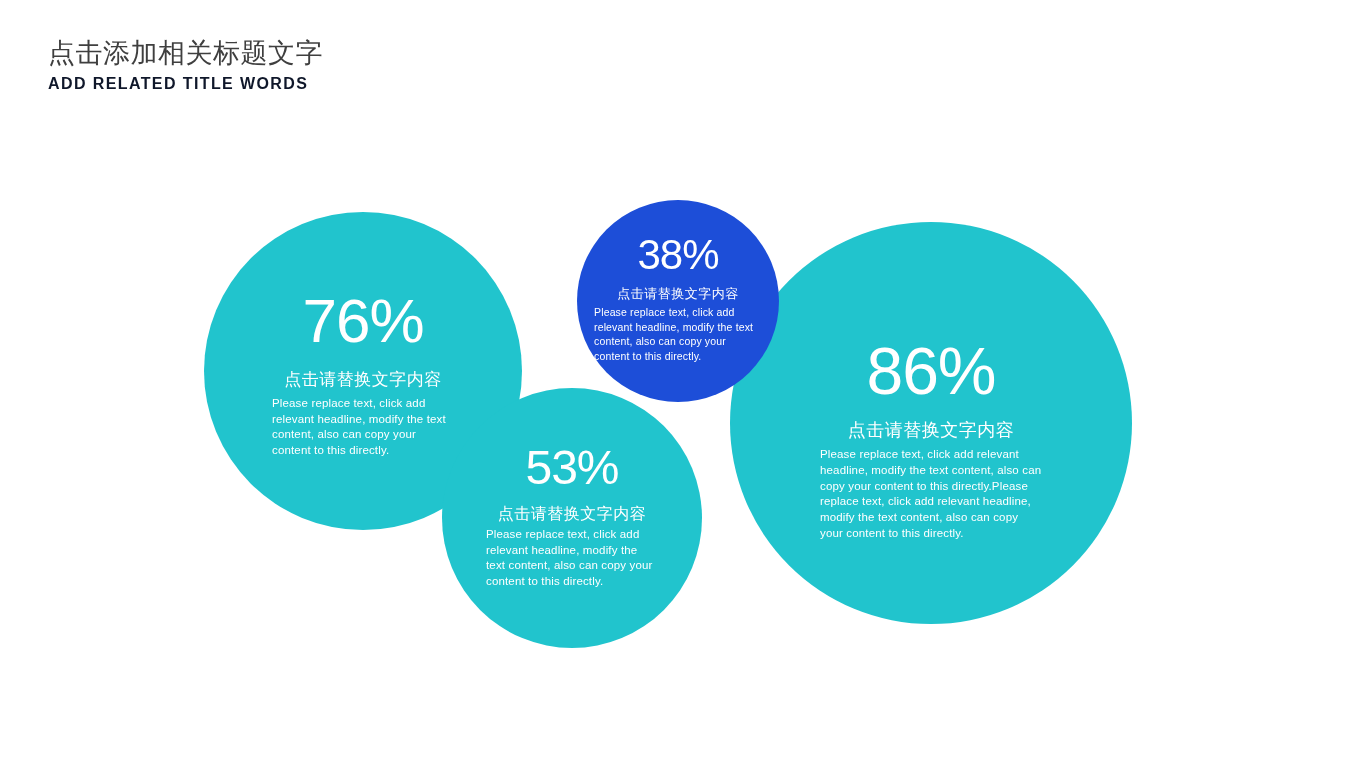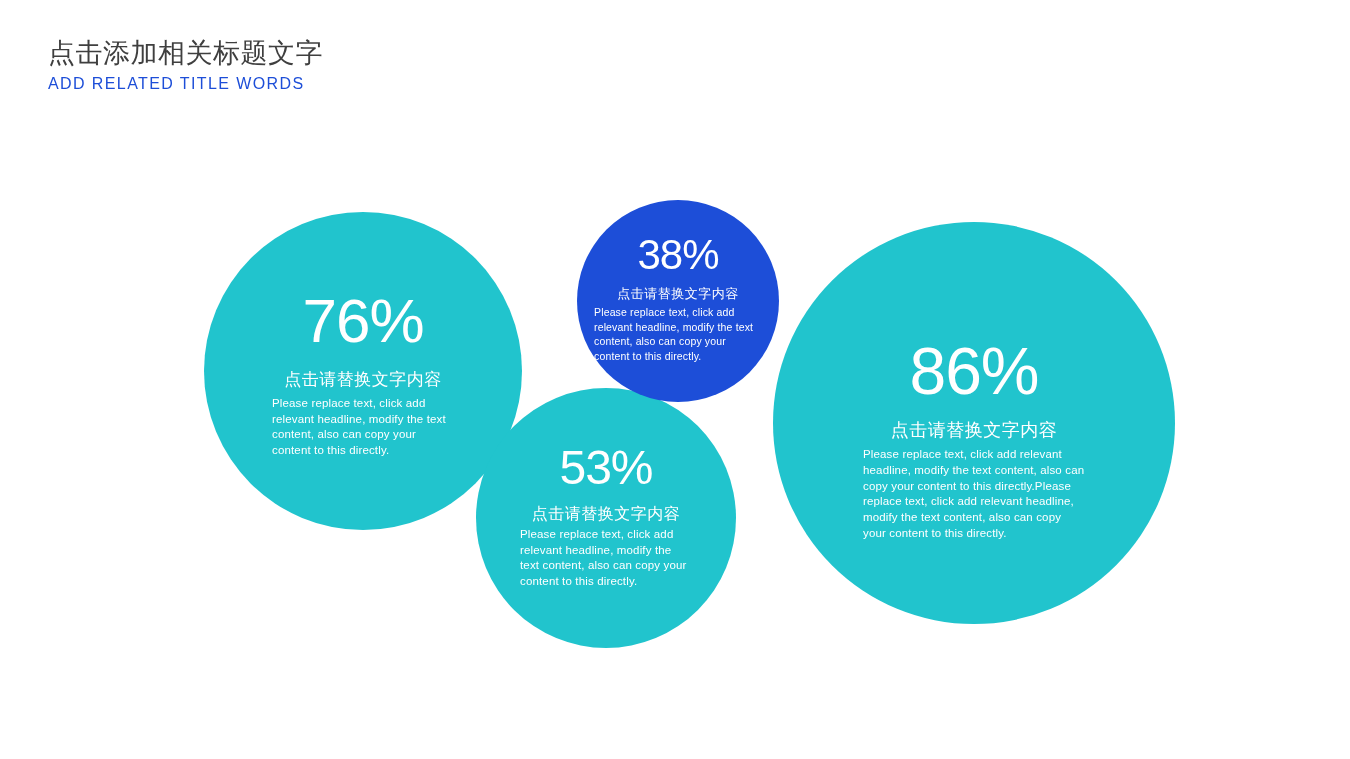--- a/index.html
+++ b/index.html
@@ -38,11 +38,11 @@
   }
   .header-title-en {
     font-size: 16px;
-    color: #1d4ed8;
+    color: #0f172a;
     letter-spacing: 1.4px;
     white-space: nowrap;
     margin: 6px 0 0 0;
-    font-weight: normal;
+    font-weight: bold;
   }
 
   

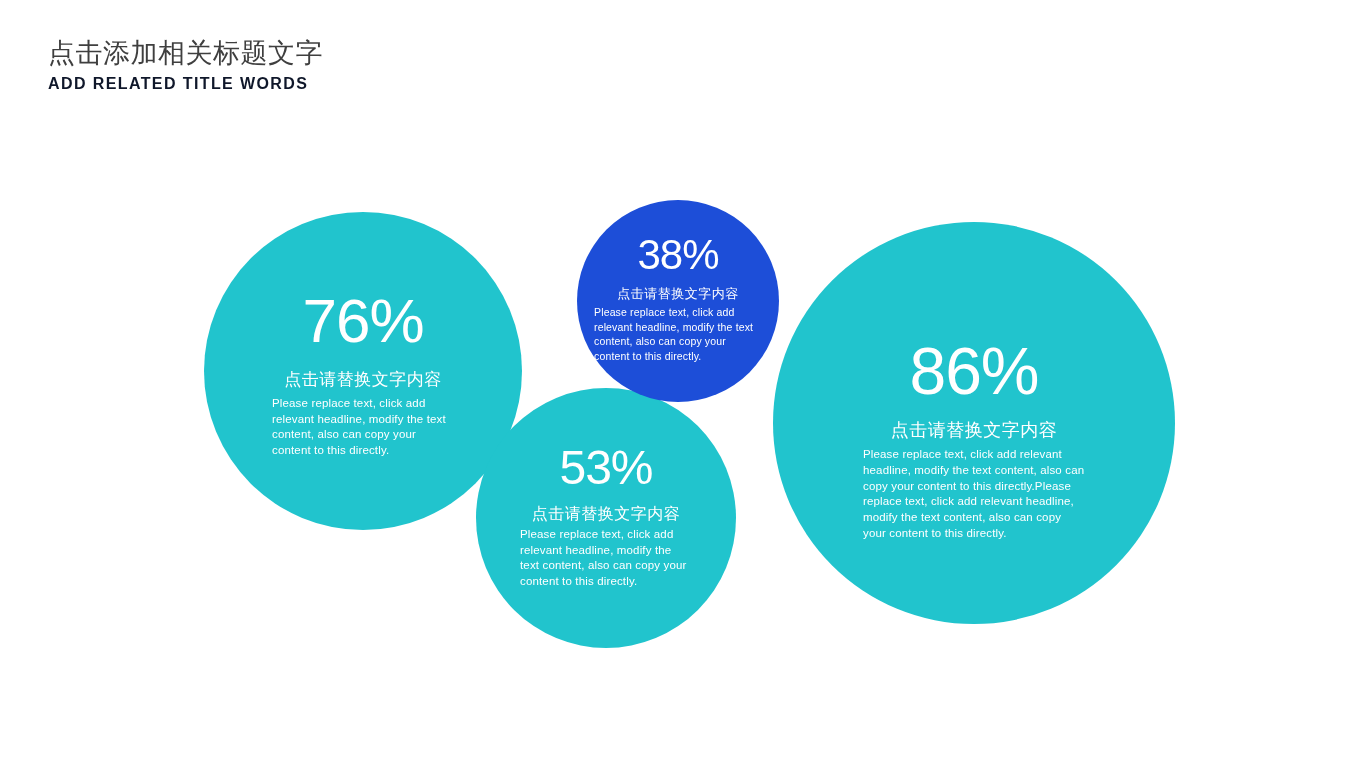--- a/index.html
+++ b/index.html
@@ -122,7 +122,7 @@
 
   
   #c86 {
-    left: 773px;
+    left: 730px;
     top: 222px;
     width: 402px;
     height: 402px;

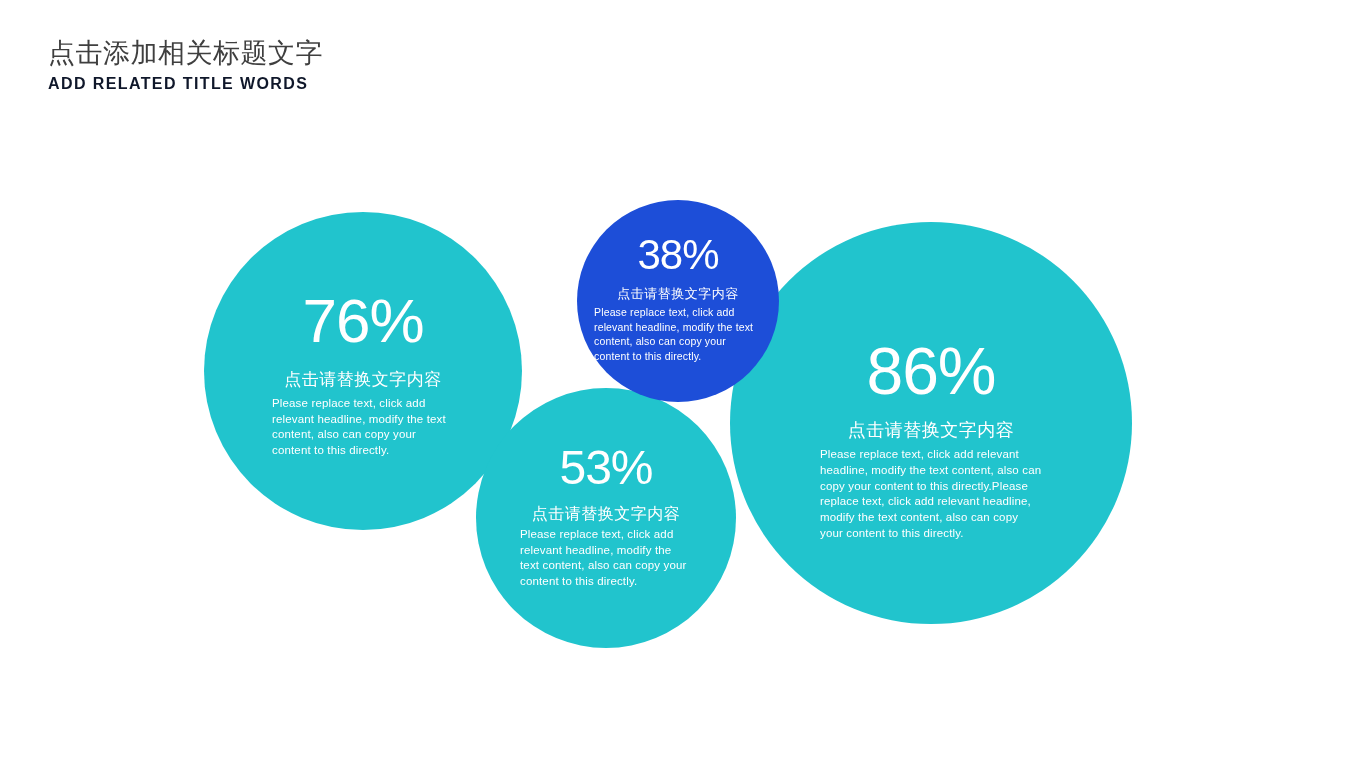--- a/index.html
+++ b/index.html
@@ -103,7 +103,7 @@
 
   
   #c53 {
-    left: 476px;
+    left: 442px;
     top: 388px;
     width: 260px;
     height: 260px;

